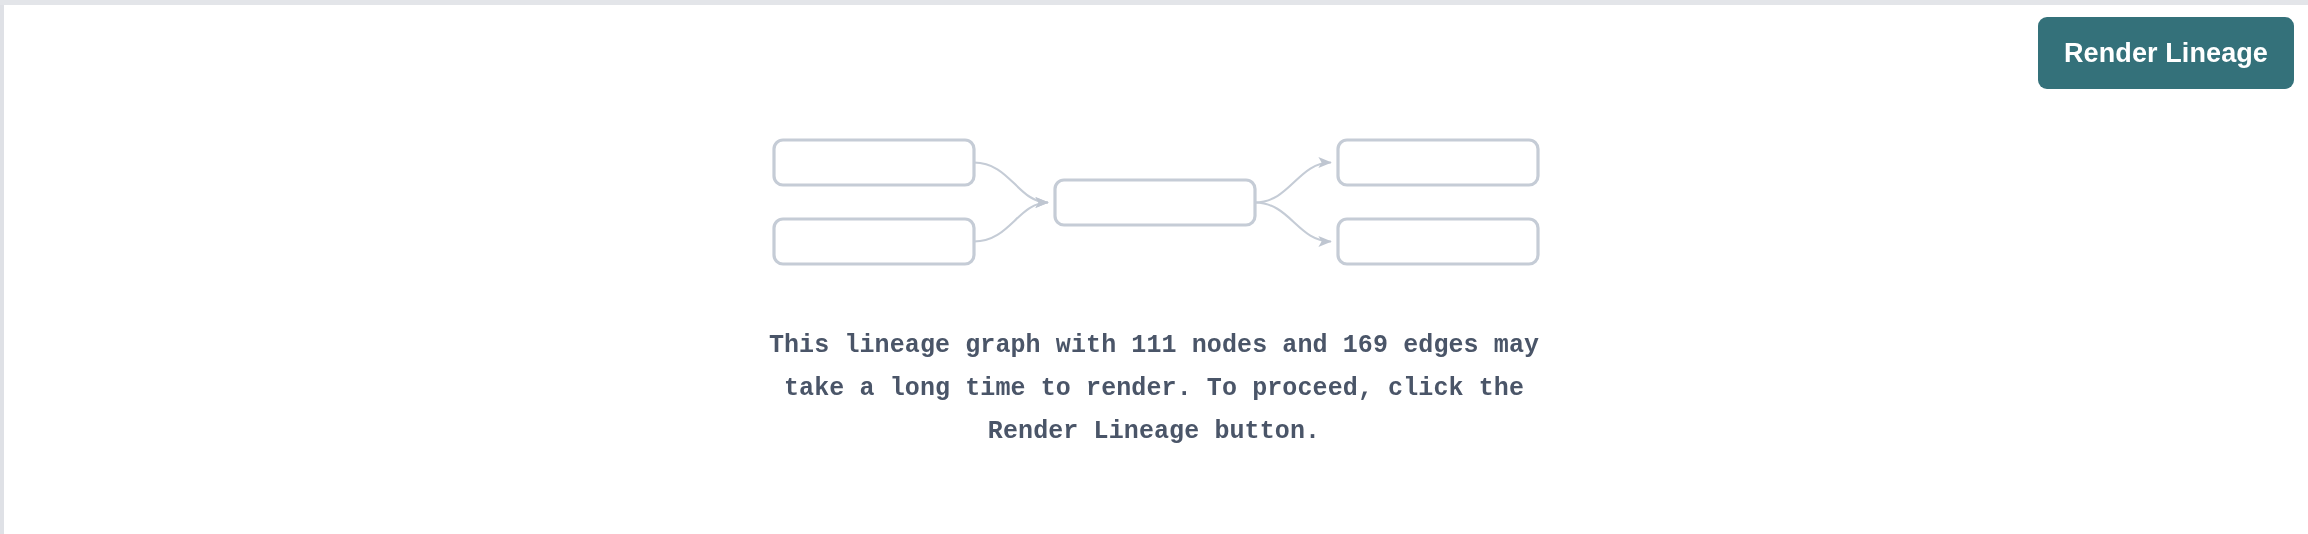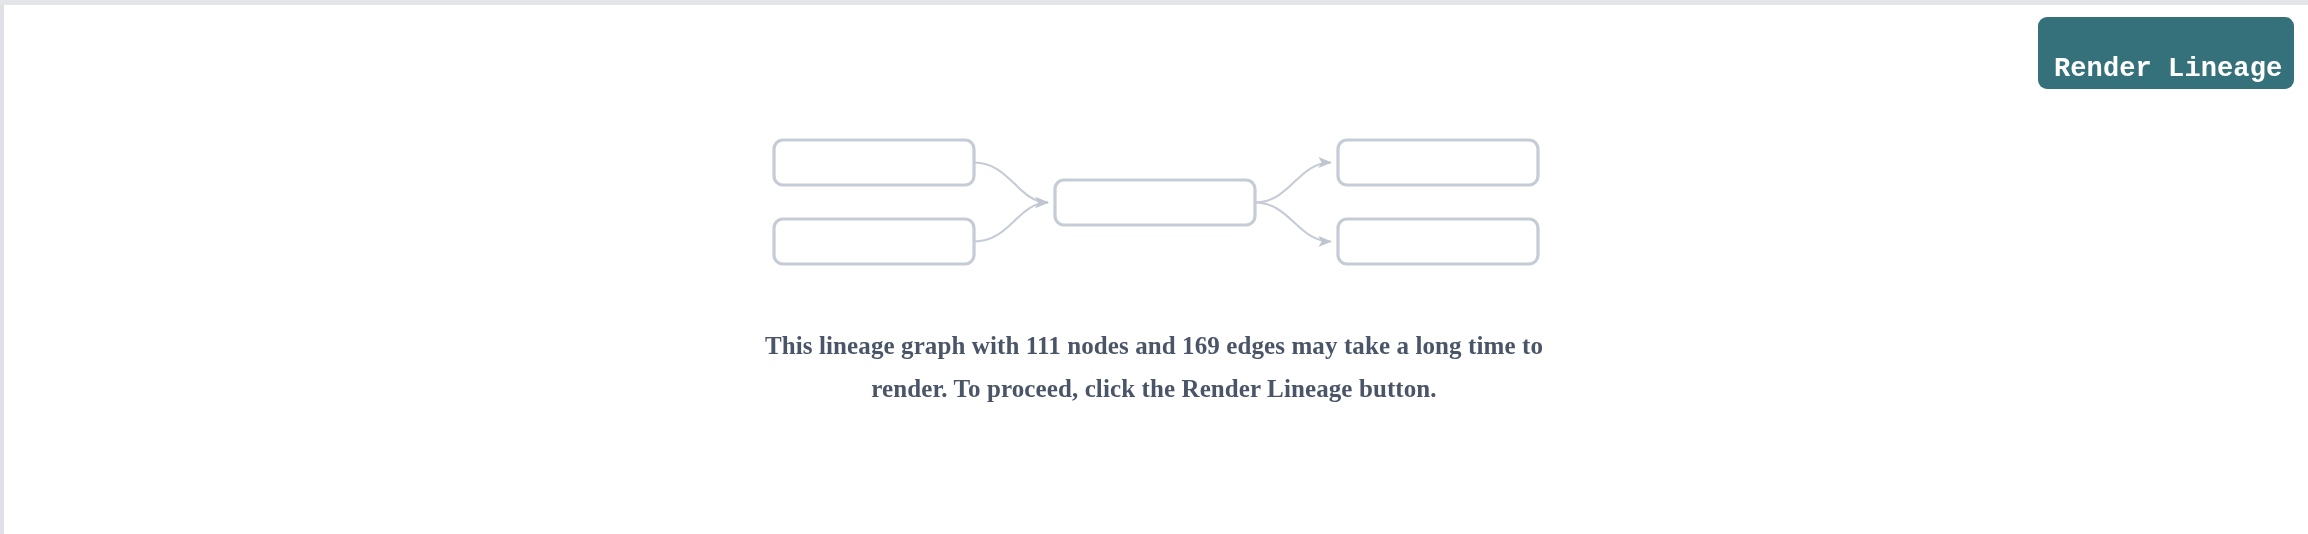--- a/index.html
+++ b/index.html
@@ -51,13 +51,13 @@
     border: none;
     border-radius: 9px;
     color: #ffffff;
-    font-family: Liberation Mono, monospace;
+    font-family: Liberation Sans, sans-serif;
     font-size: 27px;
     font-weight: bold;
     letter-spacing: 0.1px;
     line-height: 72px;
     text-align: center;
-    padding: 16px;
+    padding: 0;
     cursor: pointer;
     white-space: nowrap;
   }

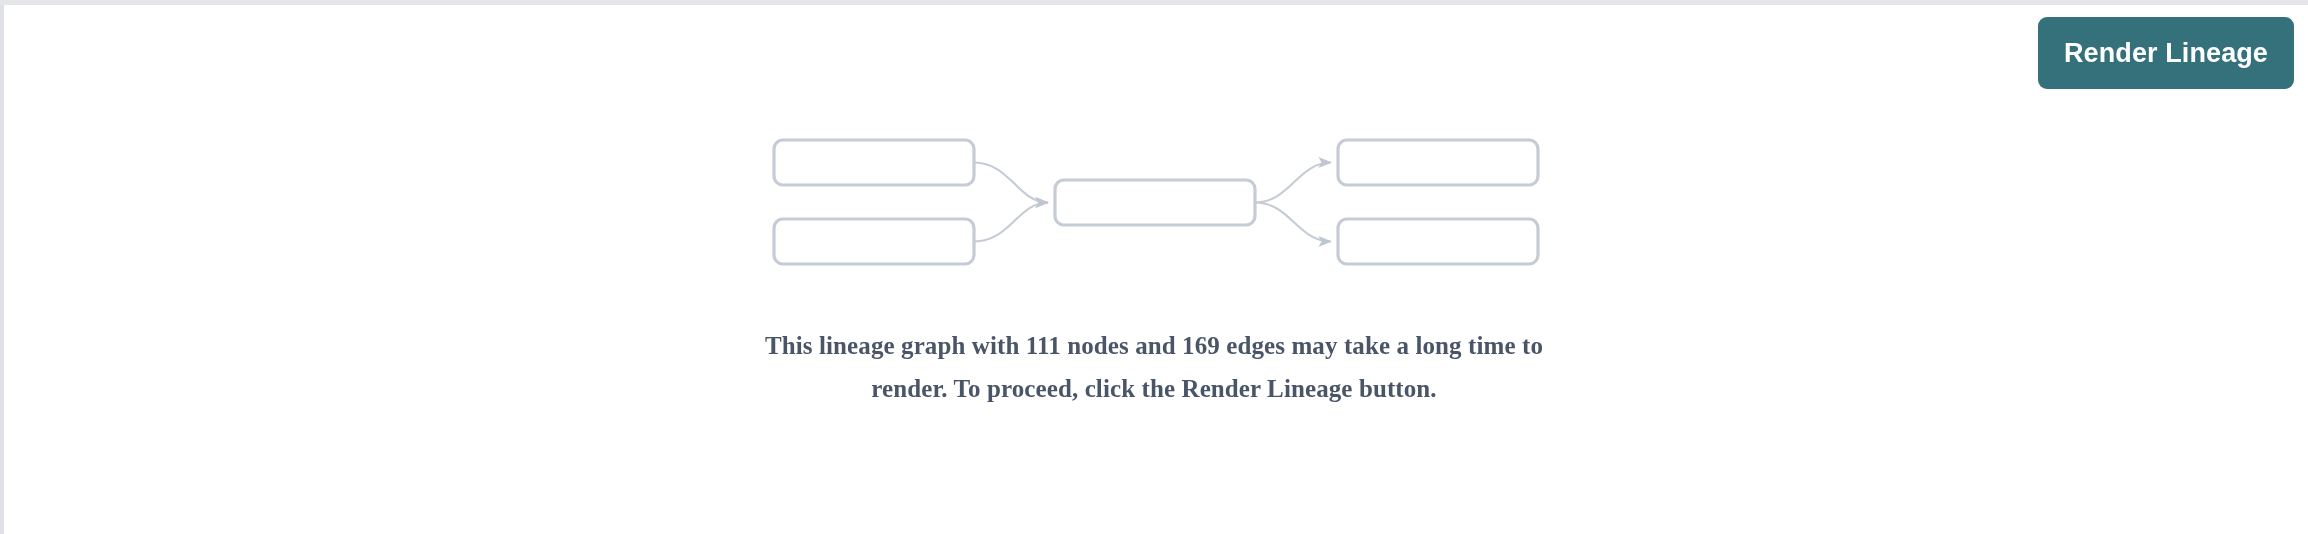--- a/index.html
+++ b/index.html
@@ -87,7 +87,7 @@
     top: 324px;
     width: 800px;
     text-align: center;
-    font-family: Liberation Serif, serif;
+    font-family: Liberation Mono, monospace;
     font-size: 25px;
     font-weight: bold;
     line-height: 43px;

